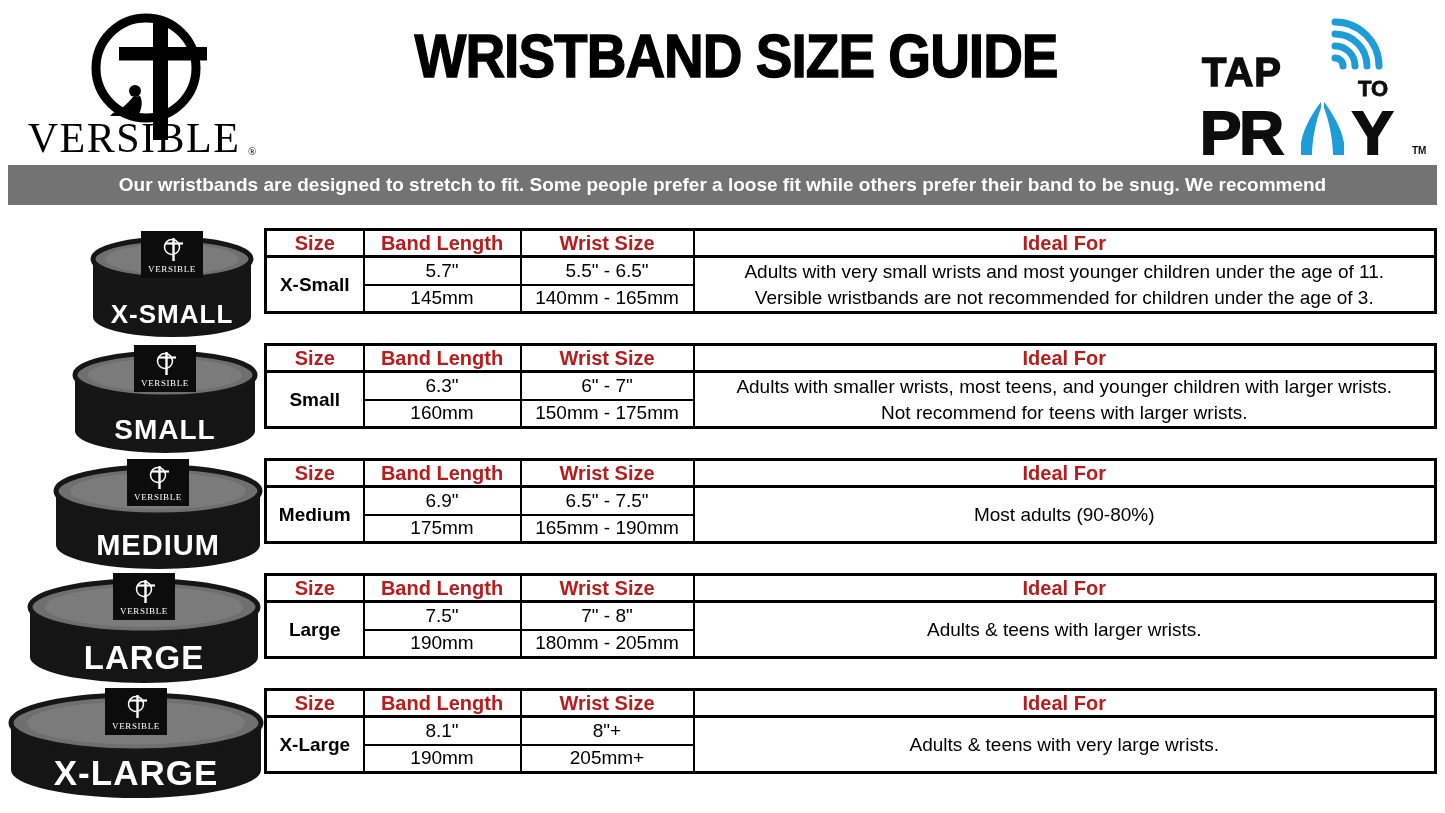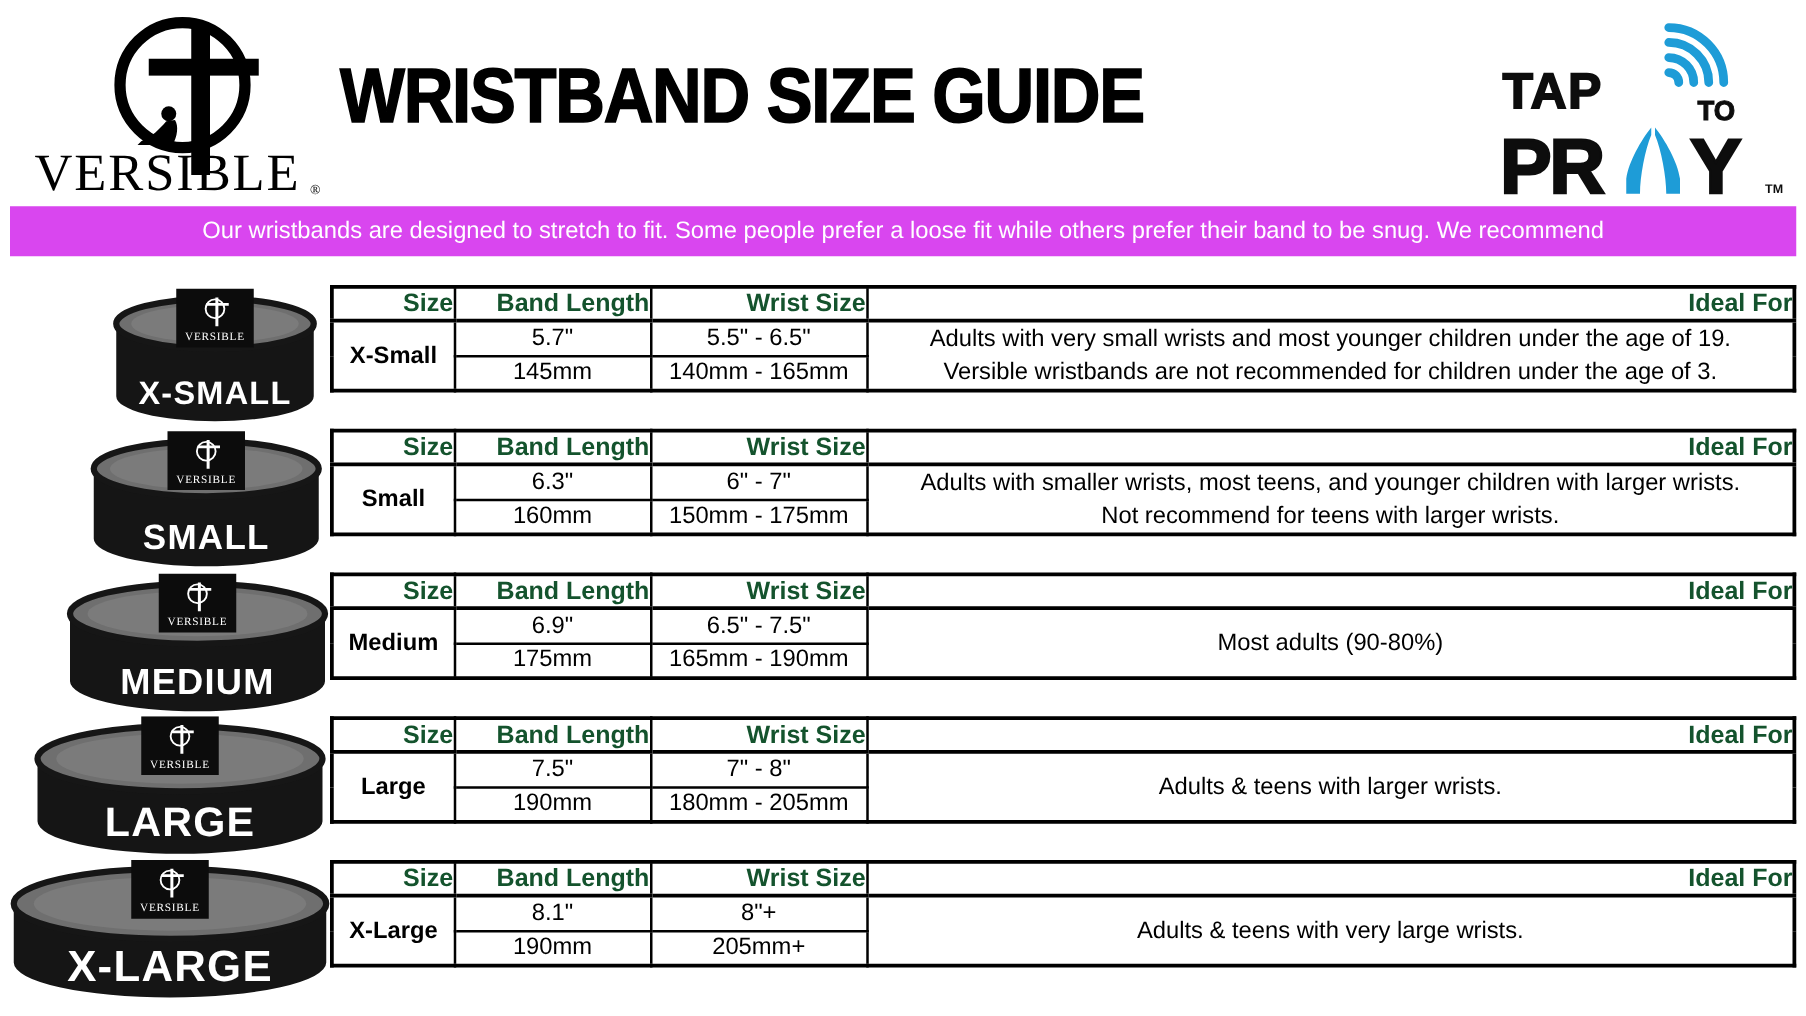--- a/index.html
+++ b/index.html
@@ -9,7 +9,7 @@
   
   .header { height:162px; display:flex; align-items:flex-start; }
   .logo-left { width:272px; flex:none; padding-left:14px; padding-top:6px; }
-  .title-wrap { flex:1; display:flex; align-items:center; padding-top:44px; }
+  .title-wrap { flex:1; display:flex; justify-content:center; align-items:center; padding-top:24px; }
   .page-title {
     font-size:55px; font-weight:bold; color:#000; letter-spacing:-1px;
     transform:scaleY(1.12); white-space:nowrap;

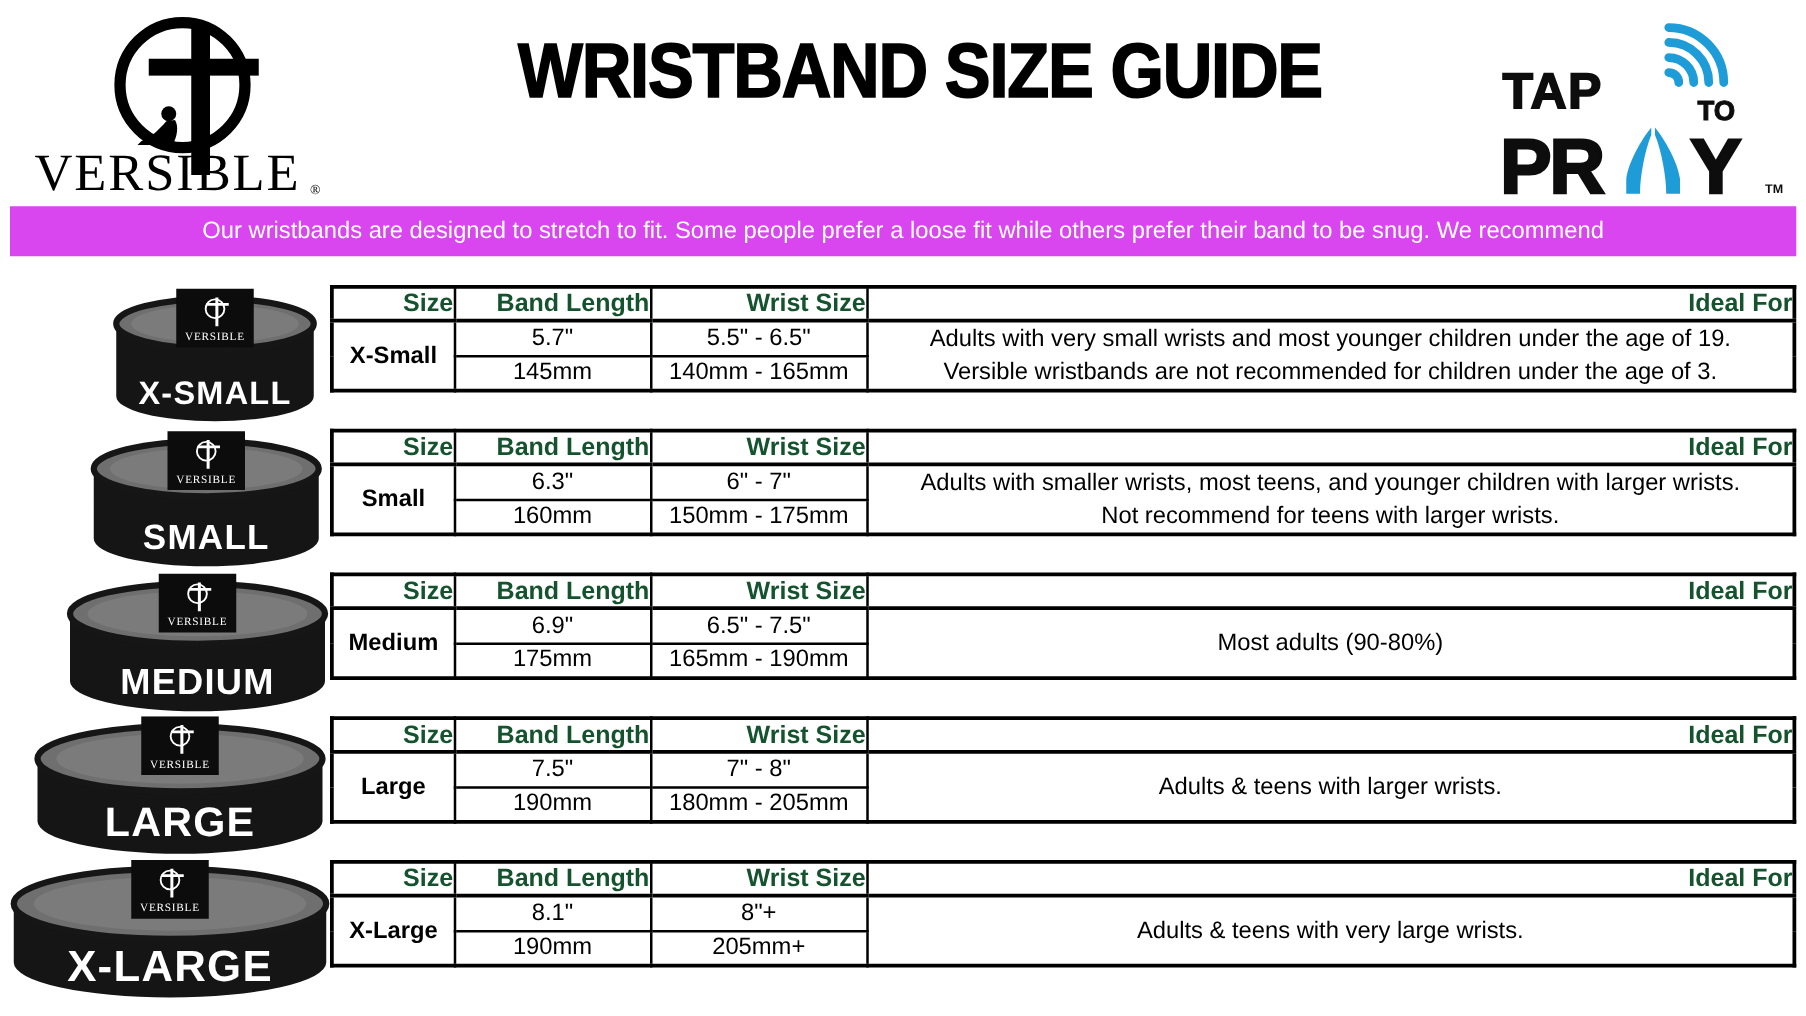--- a/index.html
+++ b/index.html
@@ -19,8 +19,8 @@
 
   
   .banner {
-    margin:3px 8px 0 8px; background:#d946ef; color:#fff; text-align:center;
-    font-weight:normal; font-size:19px; line-height:1.32; padding:7px 10px 8px 10px;
+    margin:3px 8px 0 8px; background:#737373; color:#fff; text-align:center;
+    font-weight:bold; font-size:19px; line-height:1.32; padding:7px 10px 8px 10px;
   }
 
   

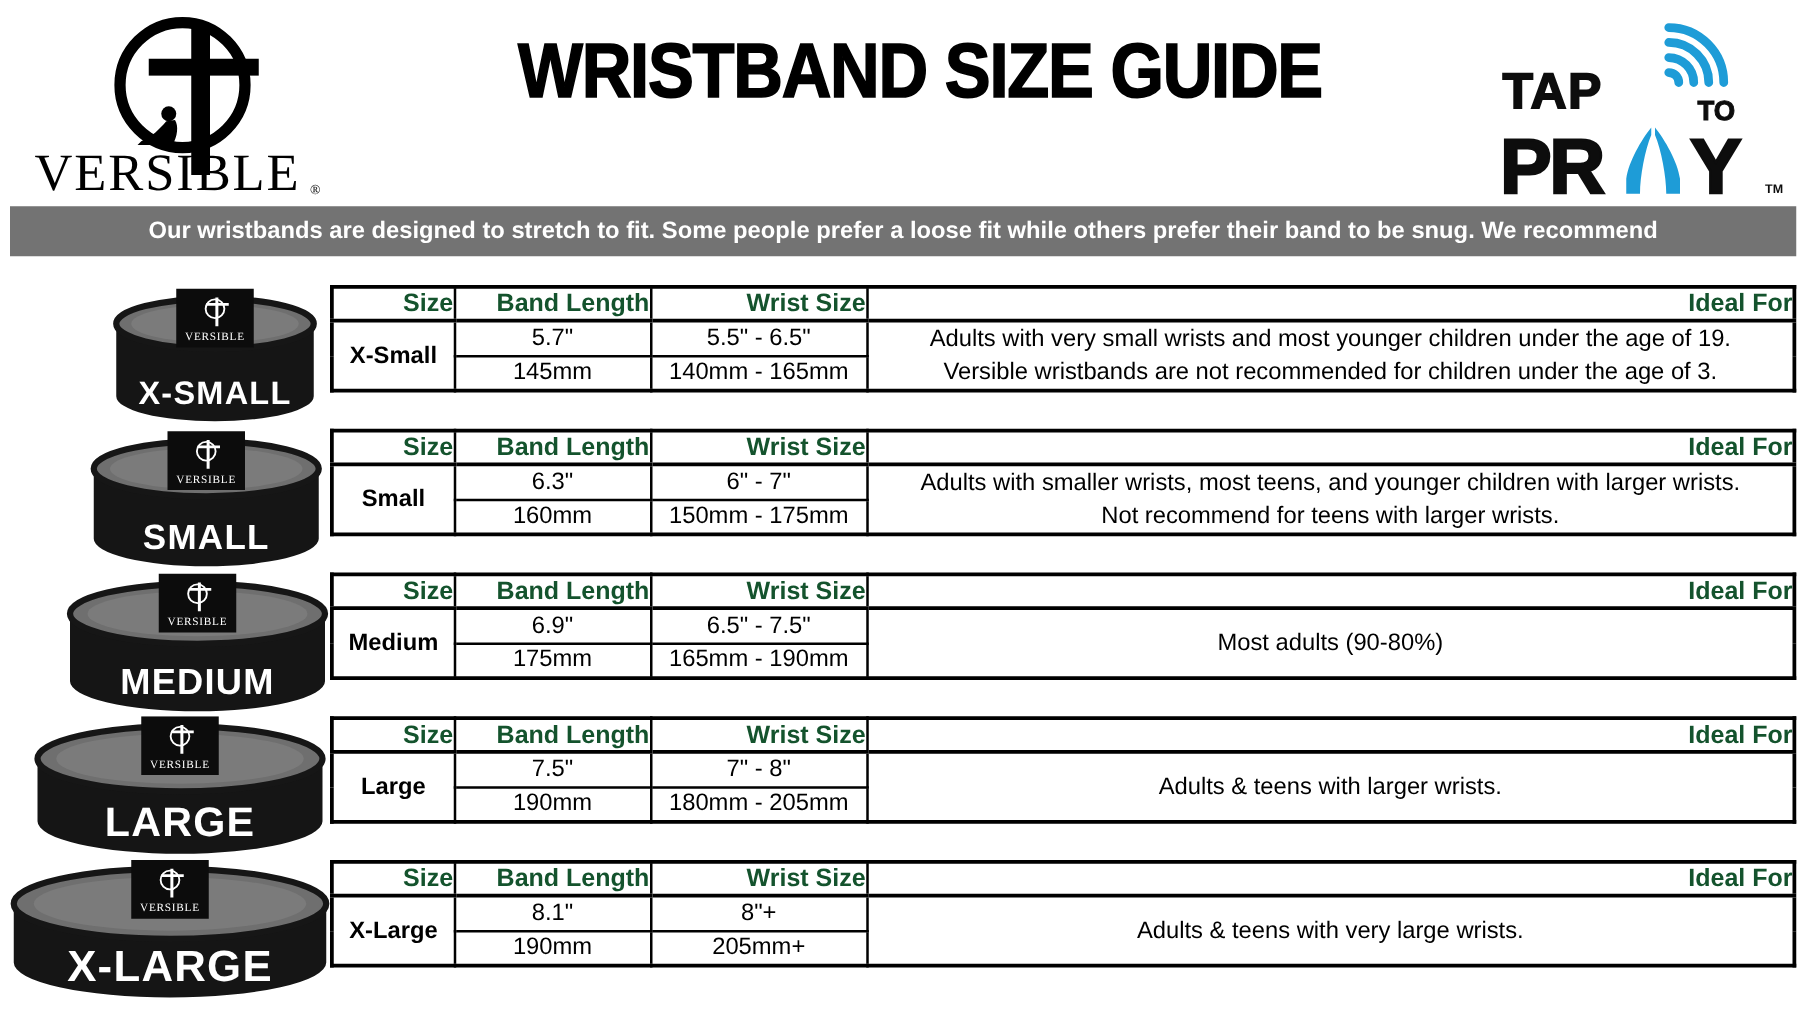--- a/index.html
+++ b/index.html
@@ -31,7 +31,7 @@
 
   table.size-table { width:100%; border-collapse:collapse; table-layout:fixed; border:3px solid #000; }
   table.size-table th {
-    height:27px; font-size:20px; font-weight:bold; color:#14532d; text-align:right;
+    height:27px; font-size:20px; font-weight:bold; color:#b91c1c; text-align:center;
     border:2px solid #000; border-bottom:3px solid #000; padding:0;
   }
   table.size-table td {

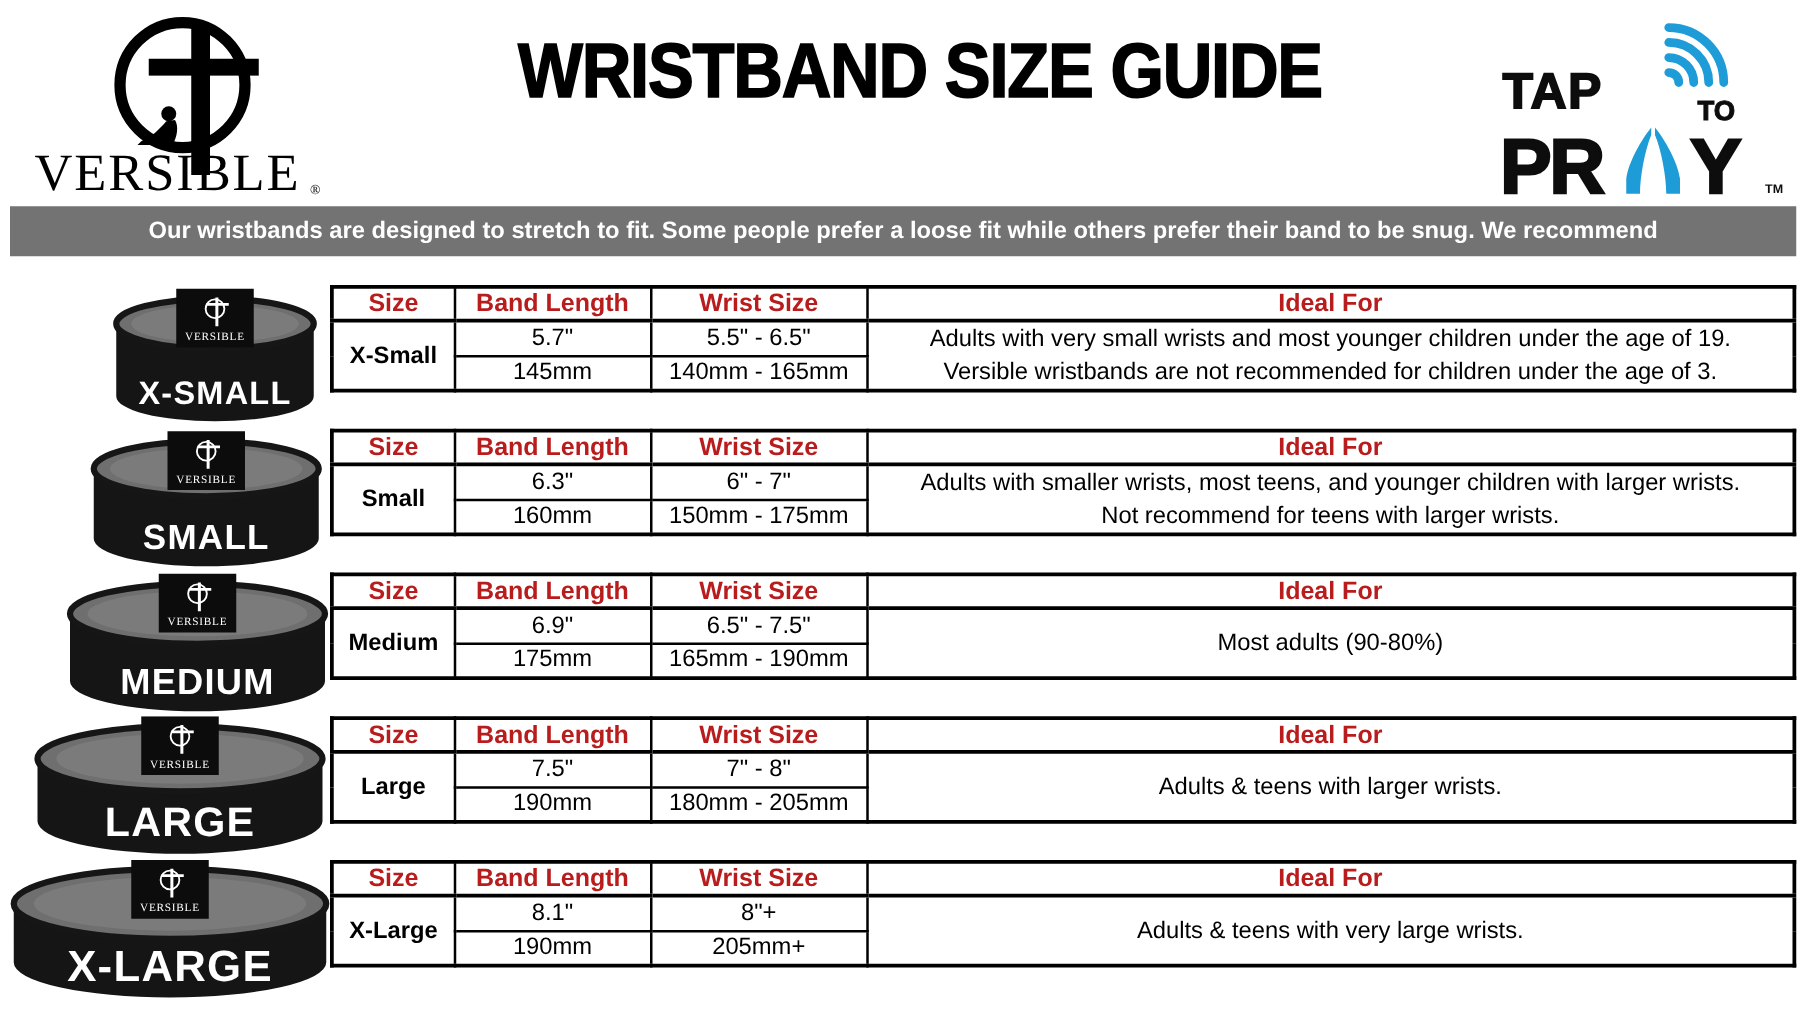--- a/index.html
+++ b/index.html
@@ -136,7 +136,7 @@
             <td rowspan="2" class="c-size">X-Small</td>
             <td class="c-in">5.7"</td>
             <td class="c-in">5.5" - 6.5"</td>
-            <td rowspan="2" class="c-ideal">Adults with very small wrists and most younger children under the age of 19.
+            <td rowspan="2" class="c-ideal">Adults with very small wrists and most younger children under the age of 11.
 Versible wristbands are not recommended for children under the age of 3.</td>
           </tr>
           <tr>

